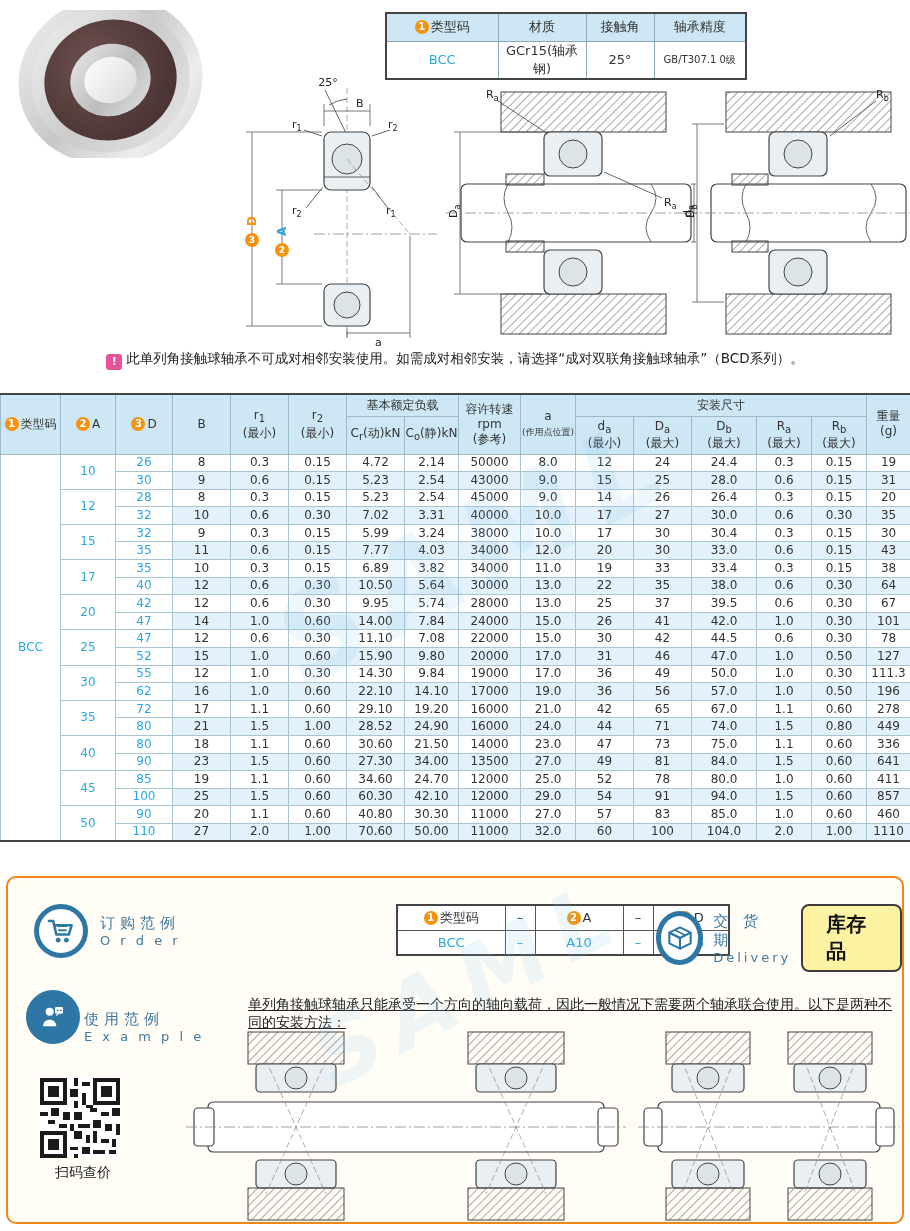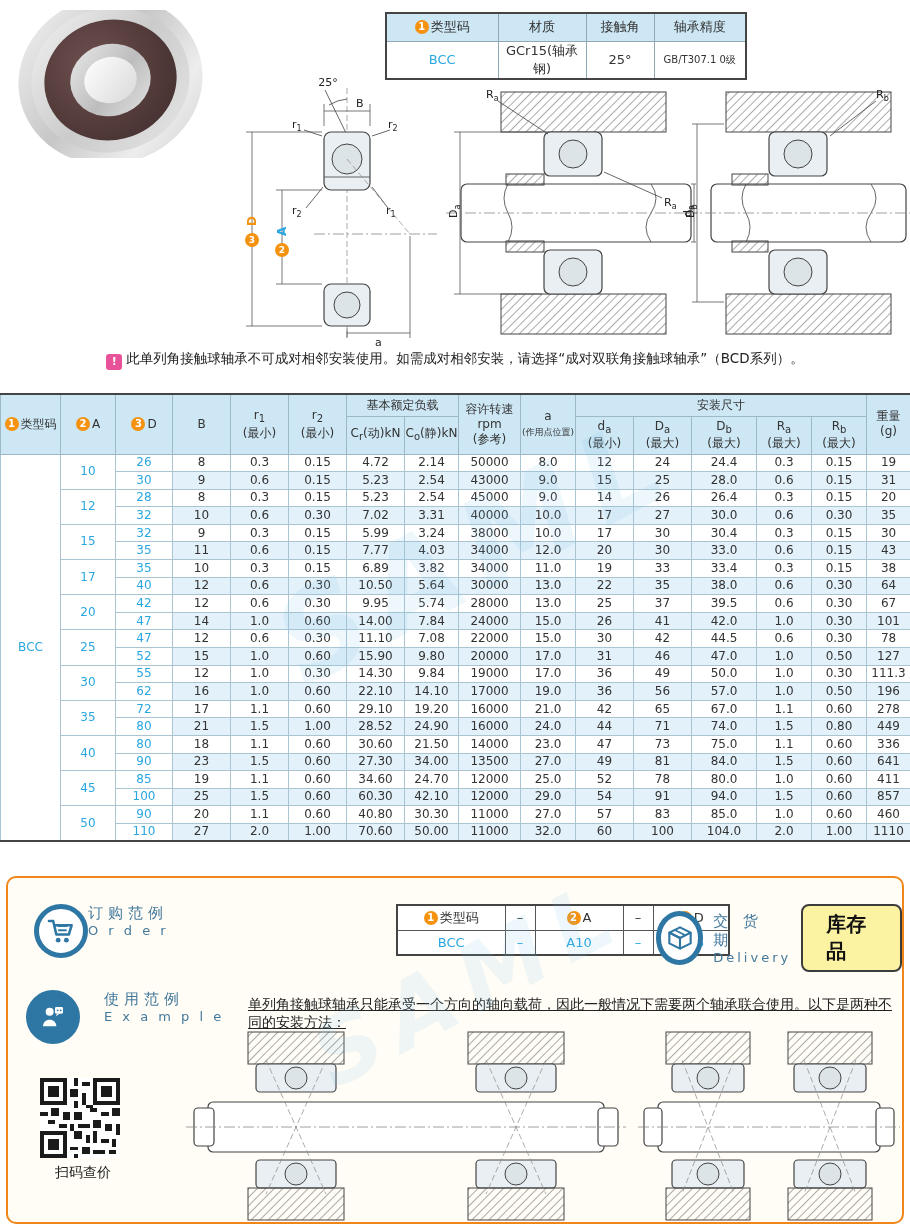--- a/index.html
+++ b/index.html
@@ -642,7 +642,7 @@
 
 <div class="abs panel">
 
-  <div class="abs" style="left:26px; top:26px; display:flex; gap:0;">
+  <div class="abs" style="left:26px; top:26px; display:flex; align-items:center; gap:12px;">
     <div class="sec-ico">
       <svg width="34" height="34" viewBox="0 0 24 24">
           <path d="M3.5 5h3l2.2 9.5h8.8l2-6.5H8" fill="none" stroke="#2e76a3" stroke-width="1.8" stroke-linecap="round" stroke-linejoin="round"></path>

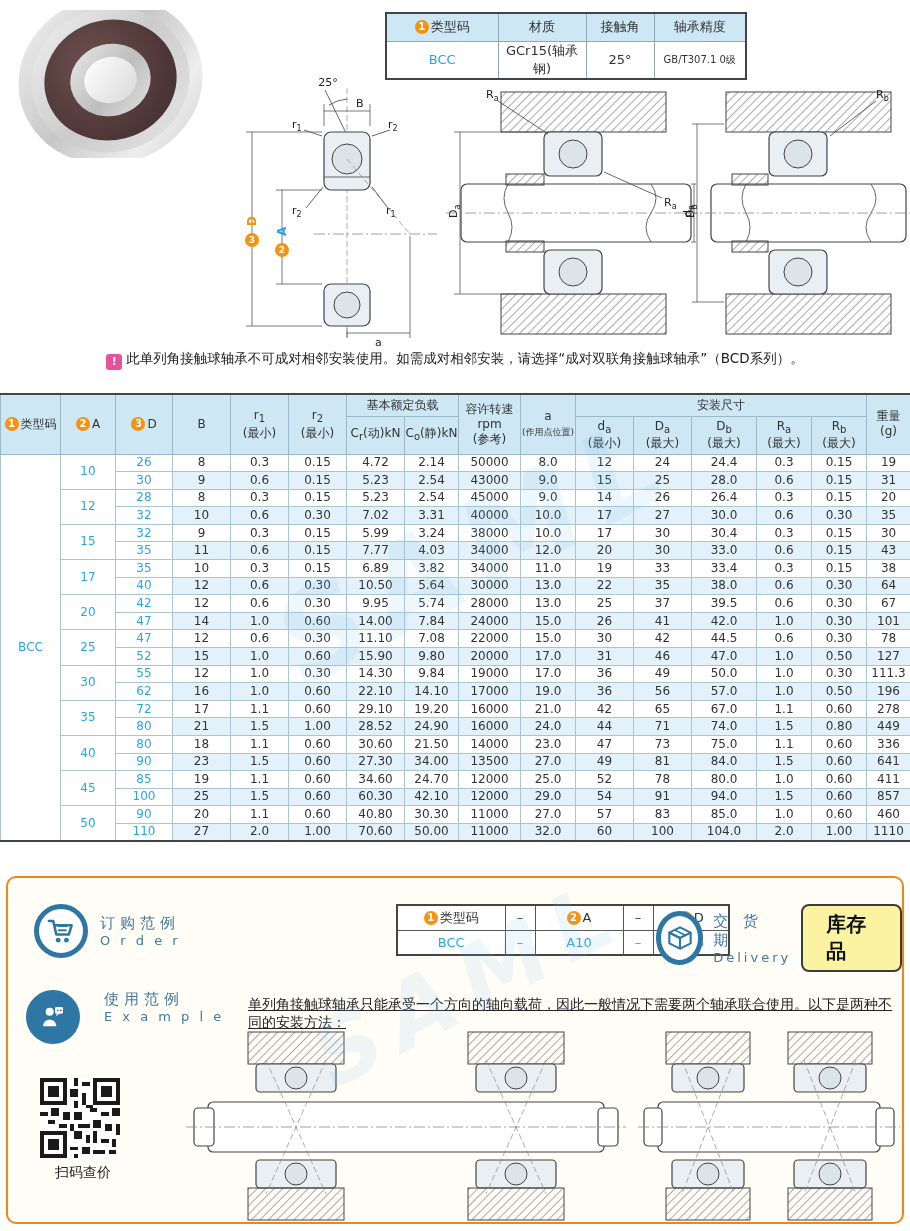--- a/index.html
+++ b/index.html
@@ -699,7 +699,7 @@
     <div class="stock-badge">库存品</div>
   </div>
 
-  <div class="abs" style="left:18px; top:112px; display:flex; align-items:flex-start; gap:24px;">
+  <div class="abs" style="left:18px; top:112px; display:flex; align-items:flex-end; gap:4px;">
     <div class="sec-ico filled">
       <svg width="32" height="32" viewBox="0 0 24 24">
           <circle cx="9.5" cy="8" r="3" fill="#fff"></circle>

